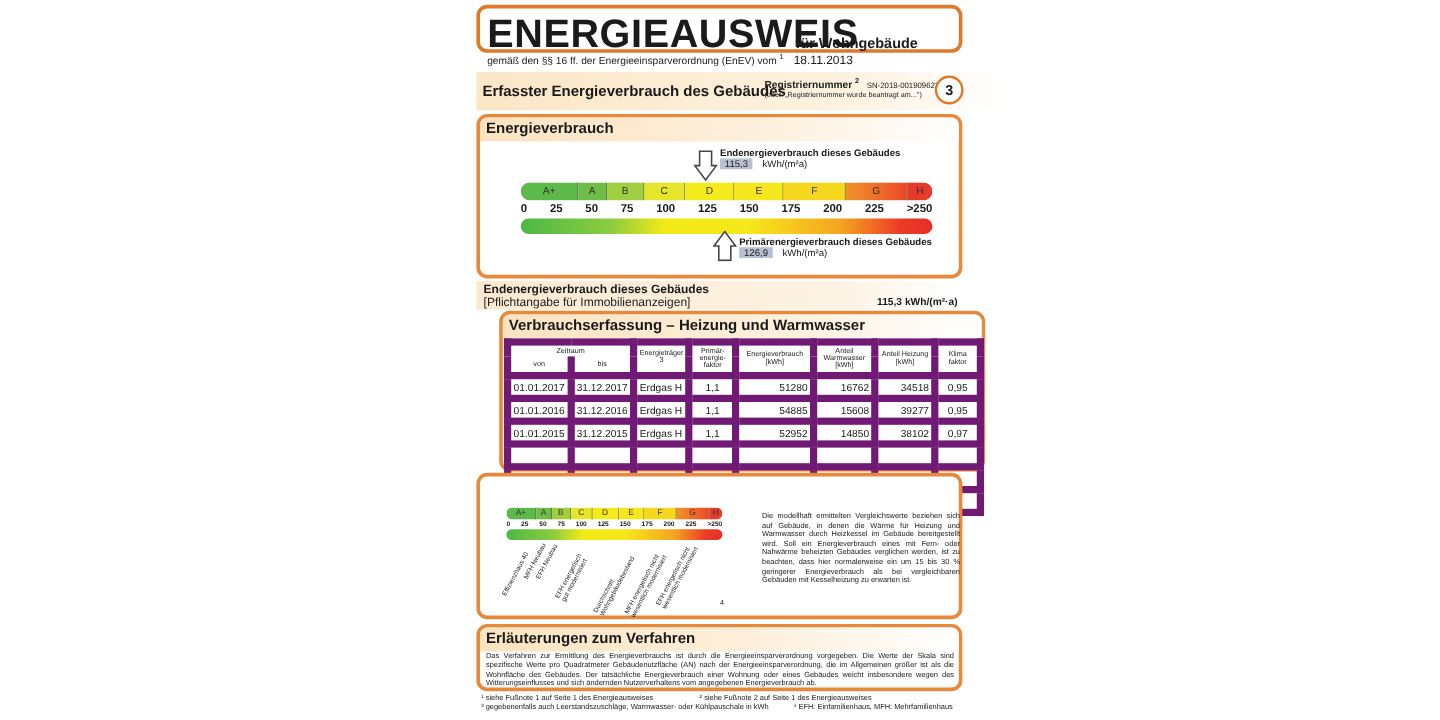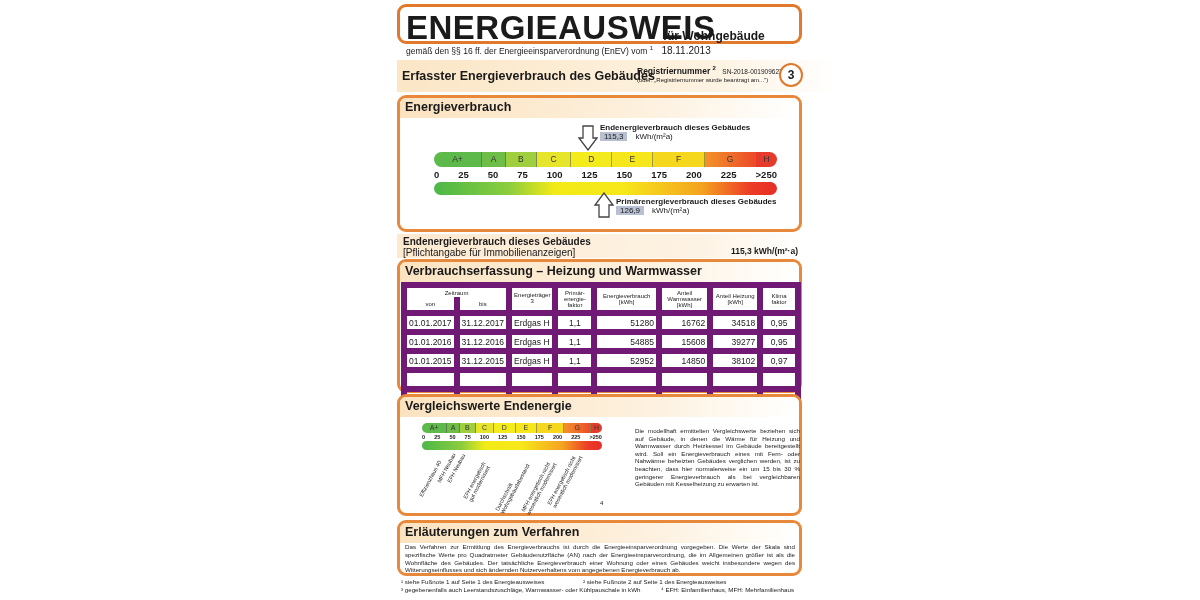--- a/index.html
+++ b/index.html
@@ -40,7 +40,7 @@
   .end-sub { position:absolute; left:6px; top:13px; font-size:10px; }
   .end-val { position:absolute; right:4px; top:12px; font-size:8.5px; font-weight:bold; }
 
-  .vb-box { top:259px; height:134px; }
+  .vb-box { top:259px; height:134px;margin-left:19px; }
   table.vb { position:absolute; left:1px; top:20px; width:400px; border-collapse:collapse; font-size:8.5px; }
   table.vb td, table.vb th { border:6px solid #701a75; padding:0 2px; height:13px; }
   table.vb th { font-weight:normal; font-size:6px; text-align:center; vertical-align:middle; }

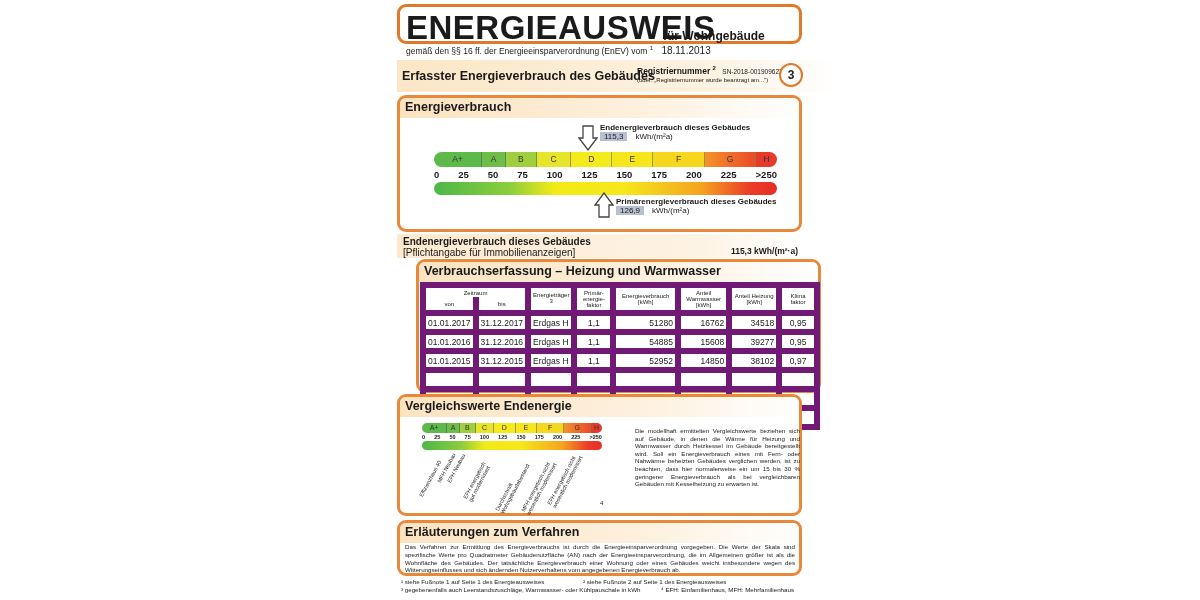--- a/index.html
+++ b/index.html
@@ -233,9 +233,6 @@
   </div>
 
   <div class="box vw-box">
-    <div class="sec-head">
-        <div class="sec-title">Vergleichswerte Endenergie</div>
-      </div>
     <div class="scale mini-scale">
       <div class="scale-top">
         <div class="seg" style="width:14%;background:#5cb94a">A+</div>

